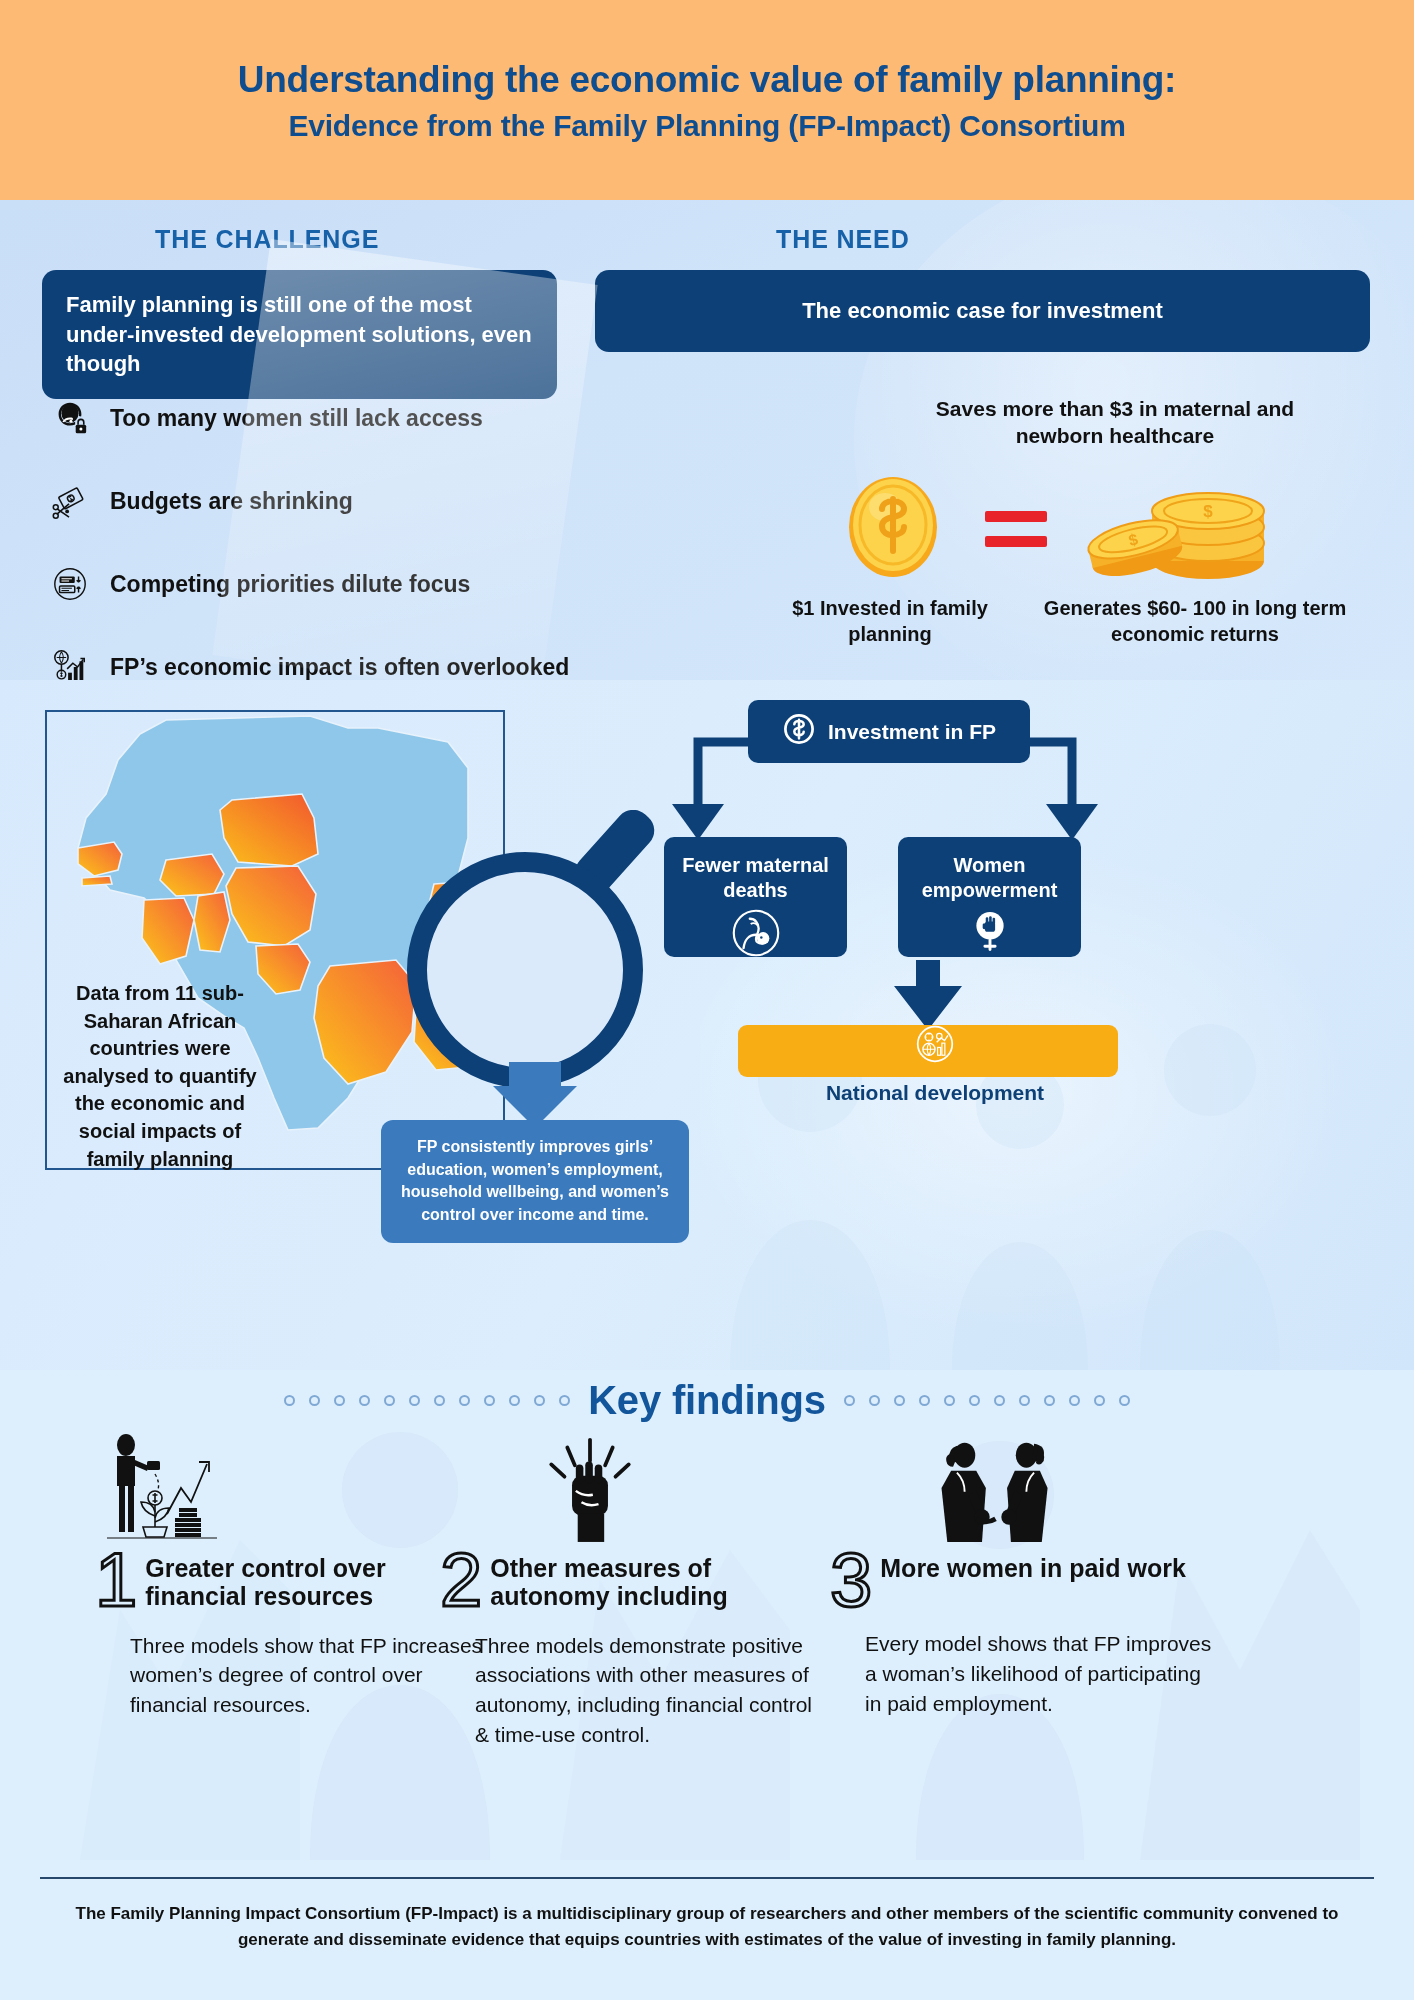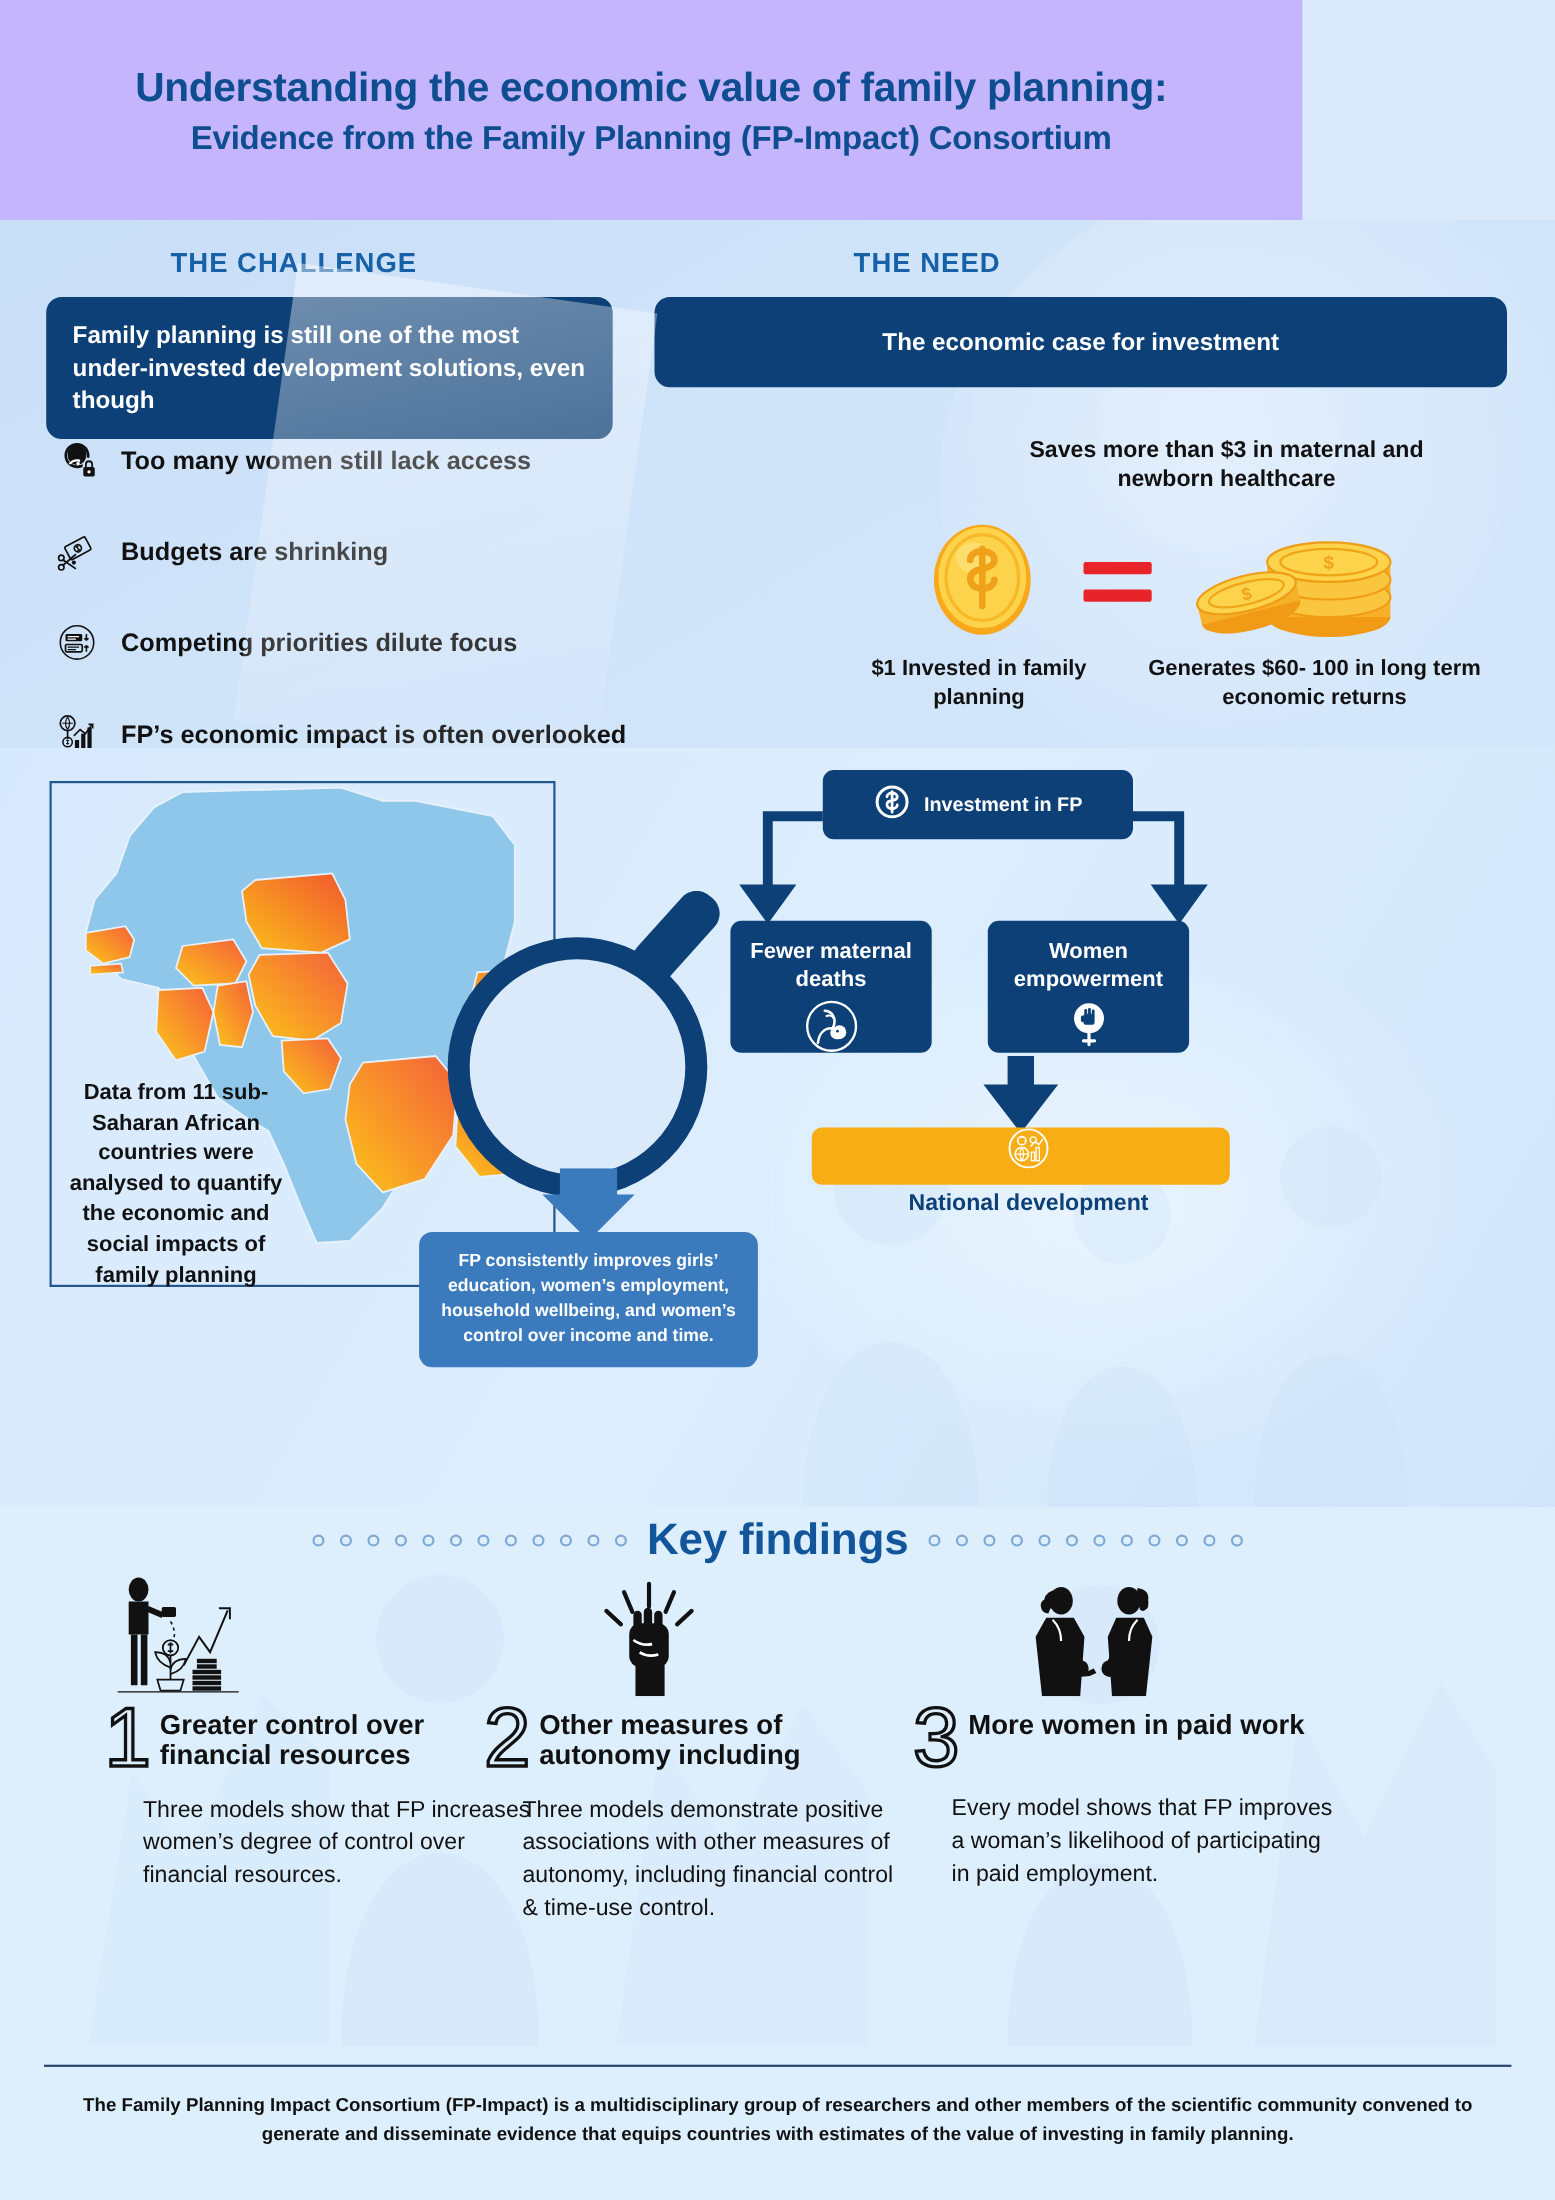--- a/index.html
+++ b/index.html
@@ -13,8 +13,8 @@
 
   
   .header {
-    position: absolute; top: 0; left: 0; width: 1184px; height: 200px;
-    background: #c4b5fd;
+    position: absolute; top: 0; left: 0; width: 1414px; height: 200px;
+    background: #fdba74;
     display: flex; flex-direction: column;
     align-items: center; justify-content: center;
   }

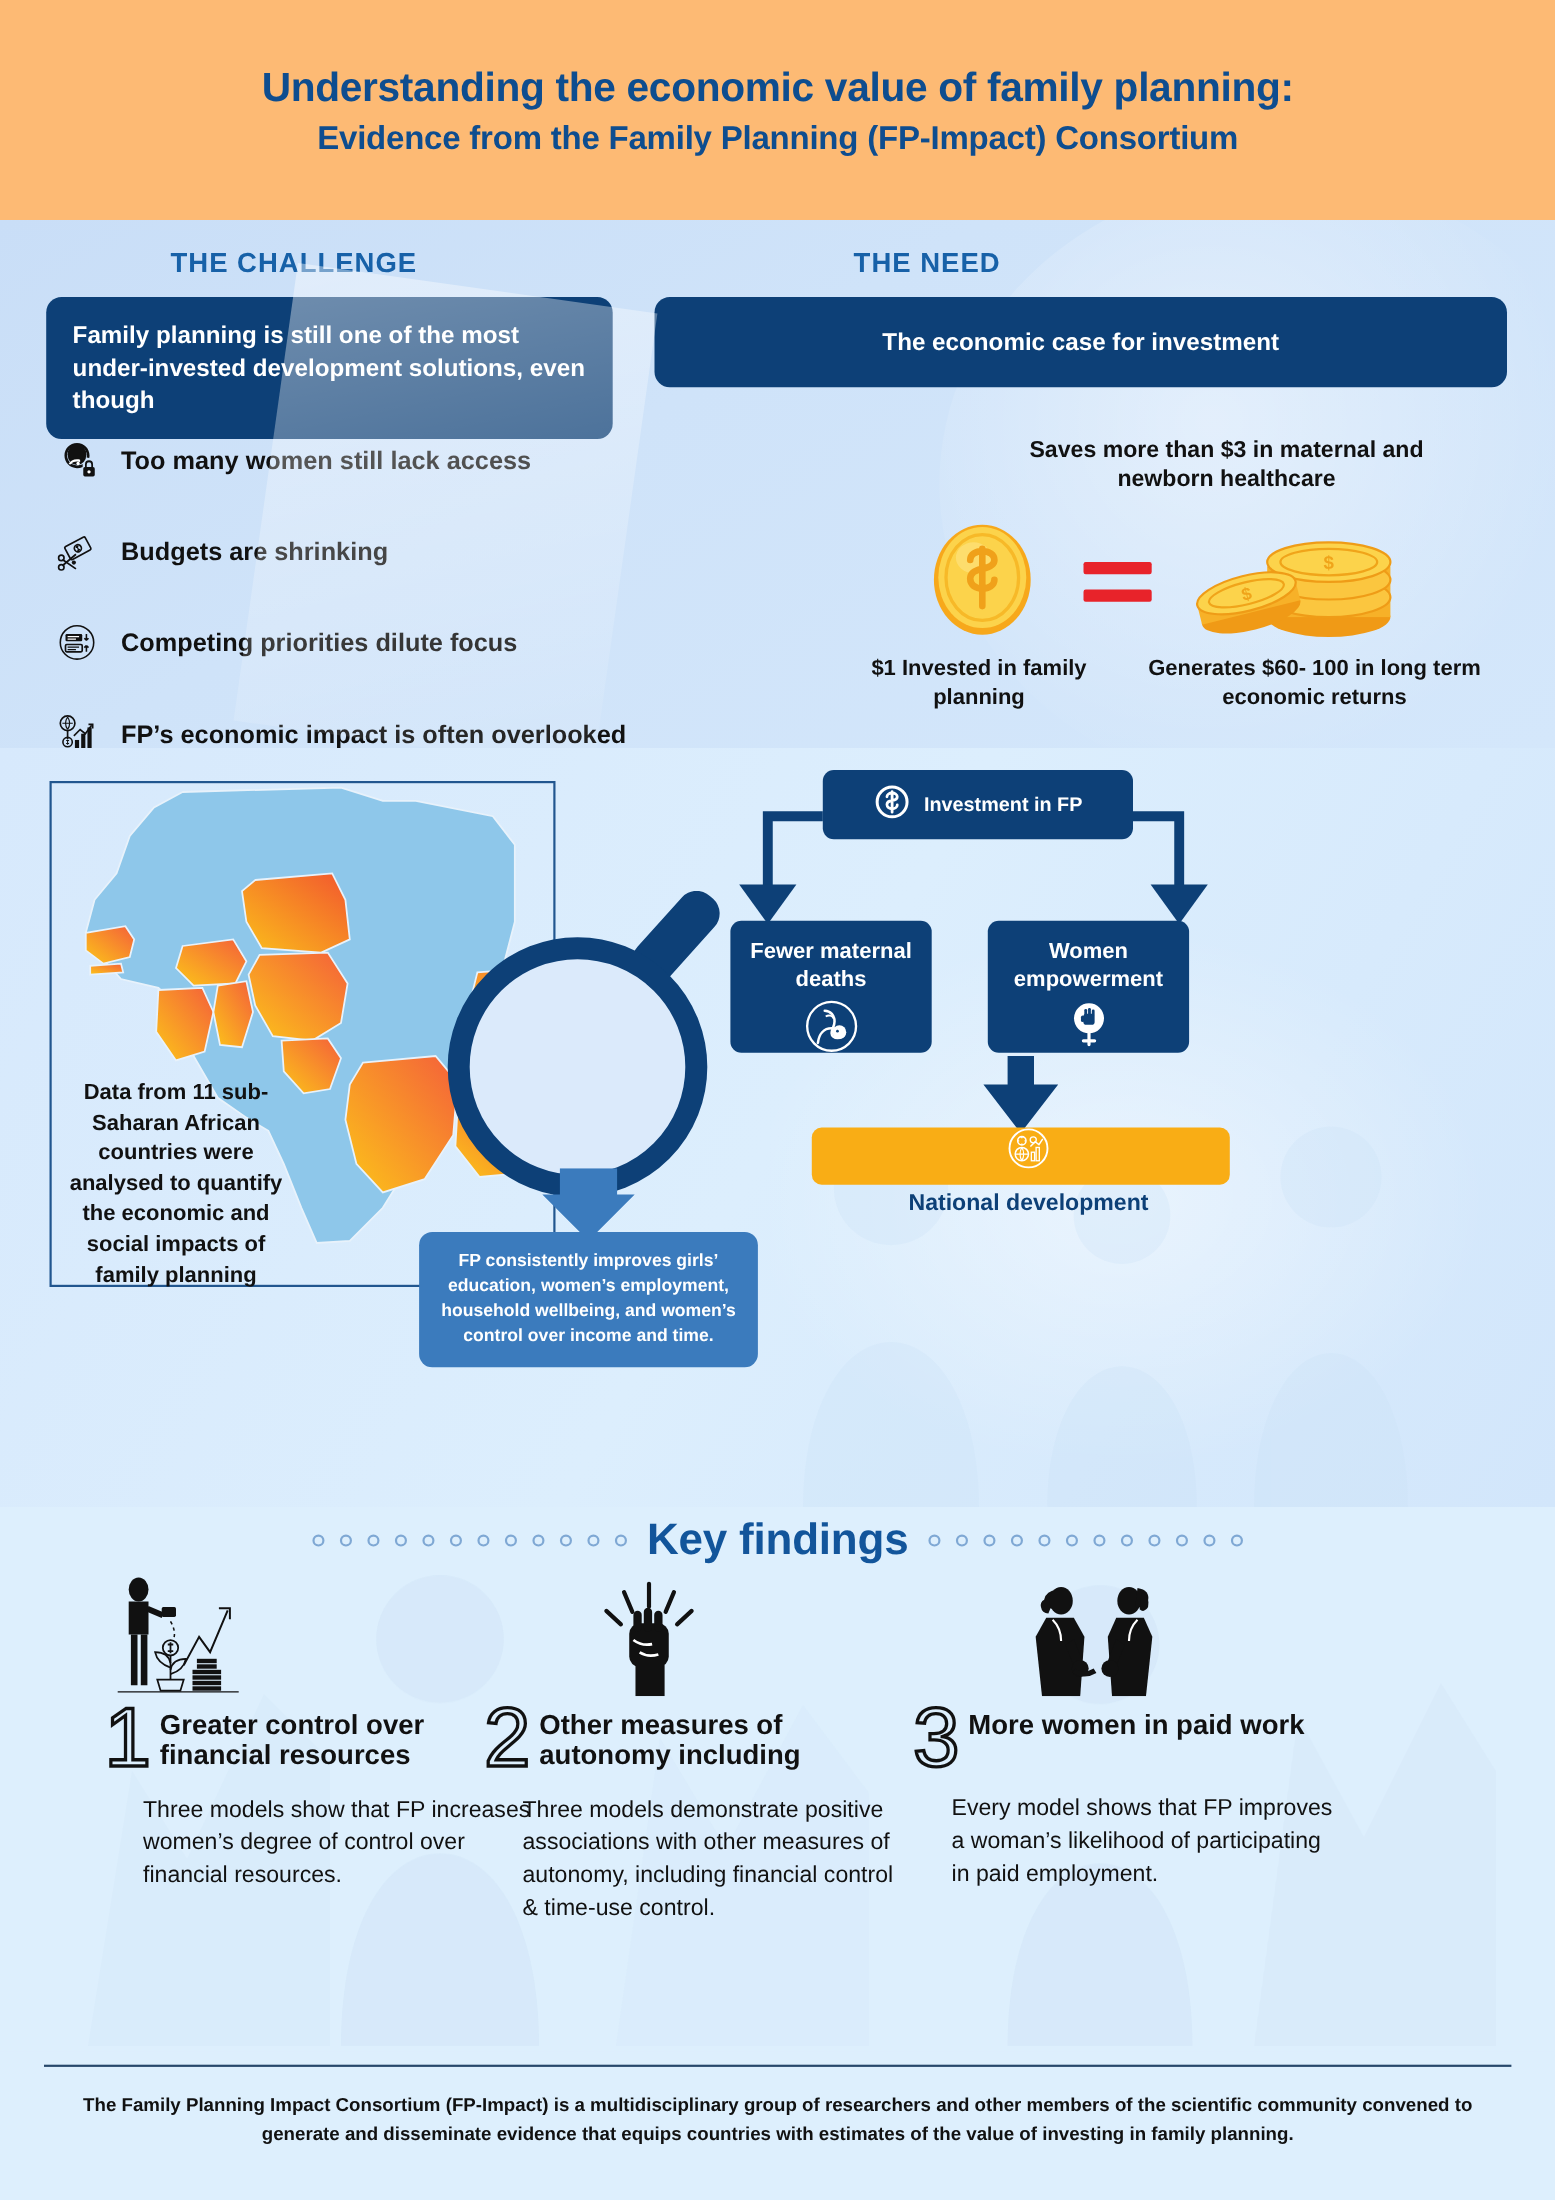--- a/index.html
+++ b/index.html
@@ -136,7 +136,7 @@
     display: flex; align-items: center; justify-content: center; text-align: center;
     font-weight: 700;
   }
-  .fl-invest { left: 108px; top: 20px; width: 282px; height: 63px; font-size: 18px; gap: 12px; }
+  .fl-invest { left: 108px; top: 20px; width: 282px; height: 63px; font-size: 21px; gap: 12px; }
   .fl-left { left: 24px; top: 157px; width: 183px; height: 120px; font-size: 20px;
              flex-direction: column; justify-content: flex-start; padding-top: 16px; line-height:1.25; }
   .fl-right { left: 258px; top: 157px; width: 183px; height: 120px; font-size: 20px;

